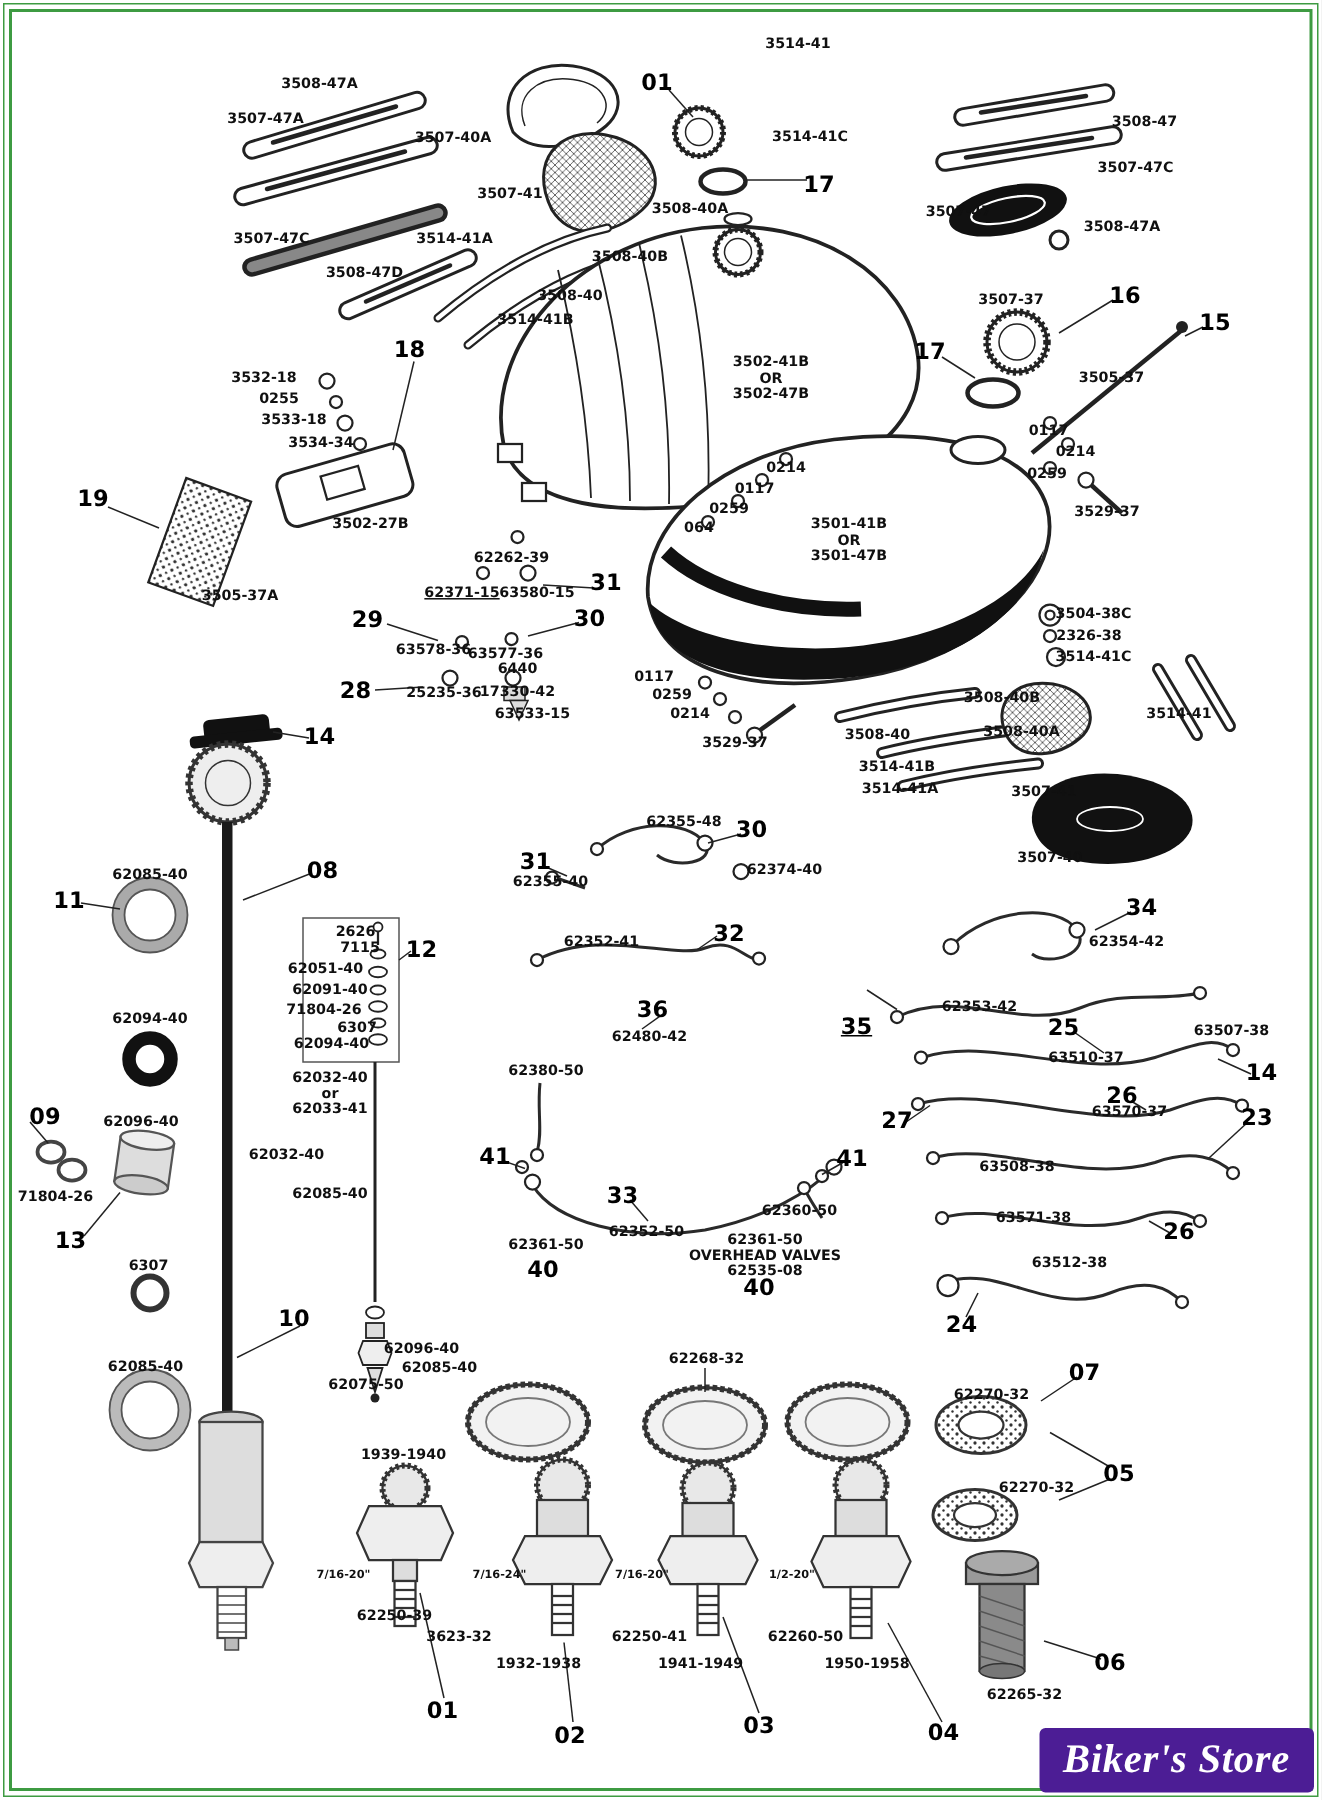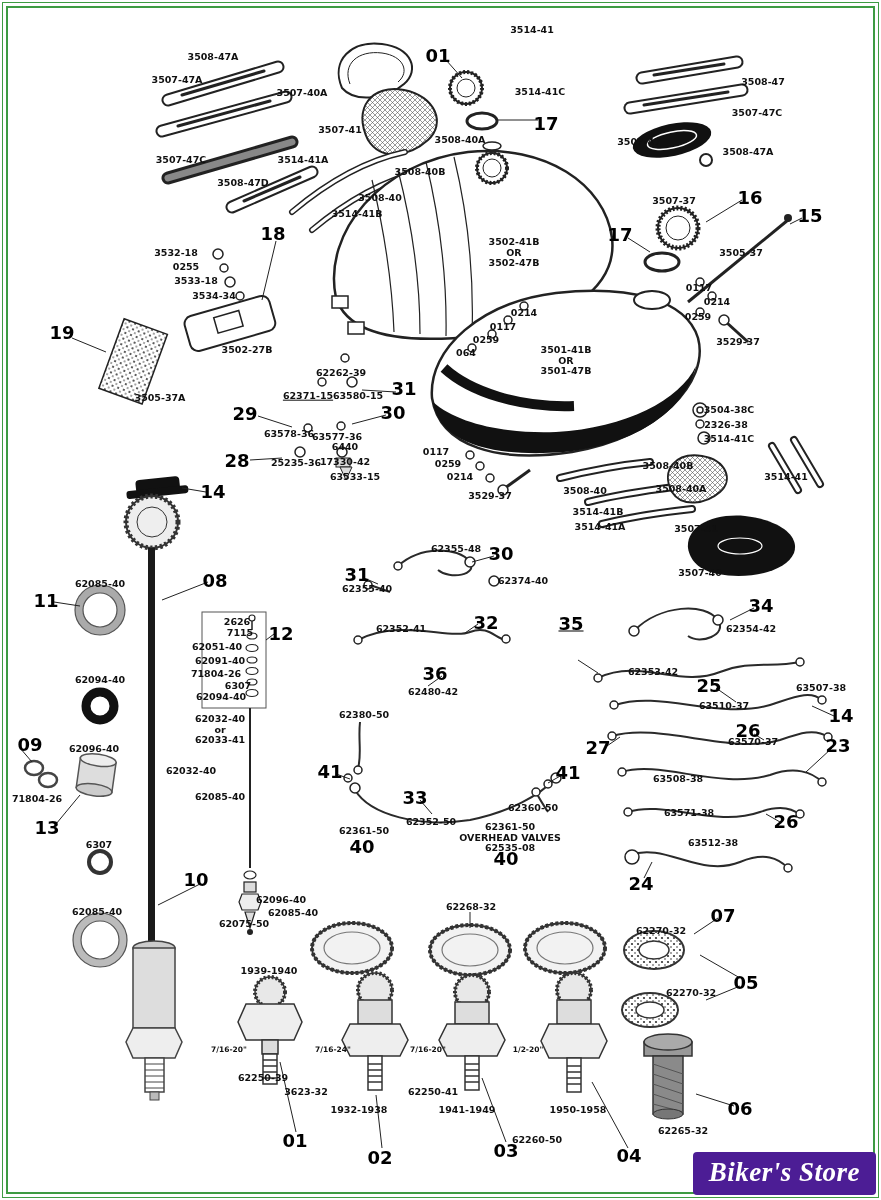--- a/index.html
+++ b/index.html
@@ -20,7 +20,7 @@
   .part-label.tiny { font-size:7.5px; font-weight:600; }
   .callout {
     position:absolute; transform:translate(-50%,-50%);
-    font-size:18px; font-weight:bold; color:#000;
+    font-size:15px; font-weight:bold; color:#000;
   }
   .logo {
     position:absolute; right:5px; bottom:5px;

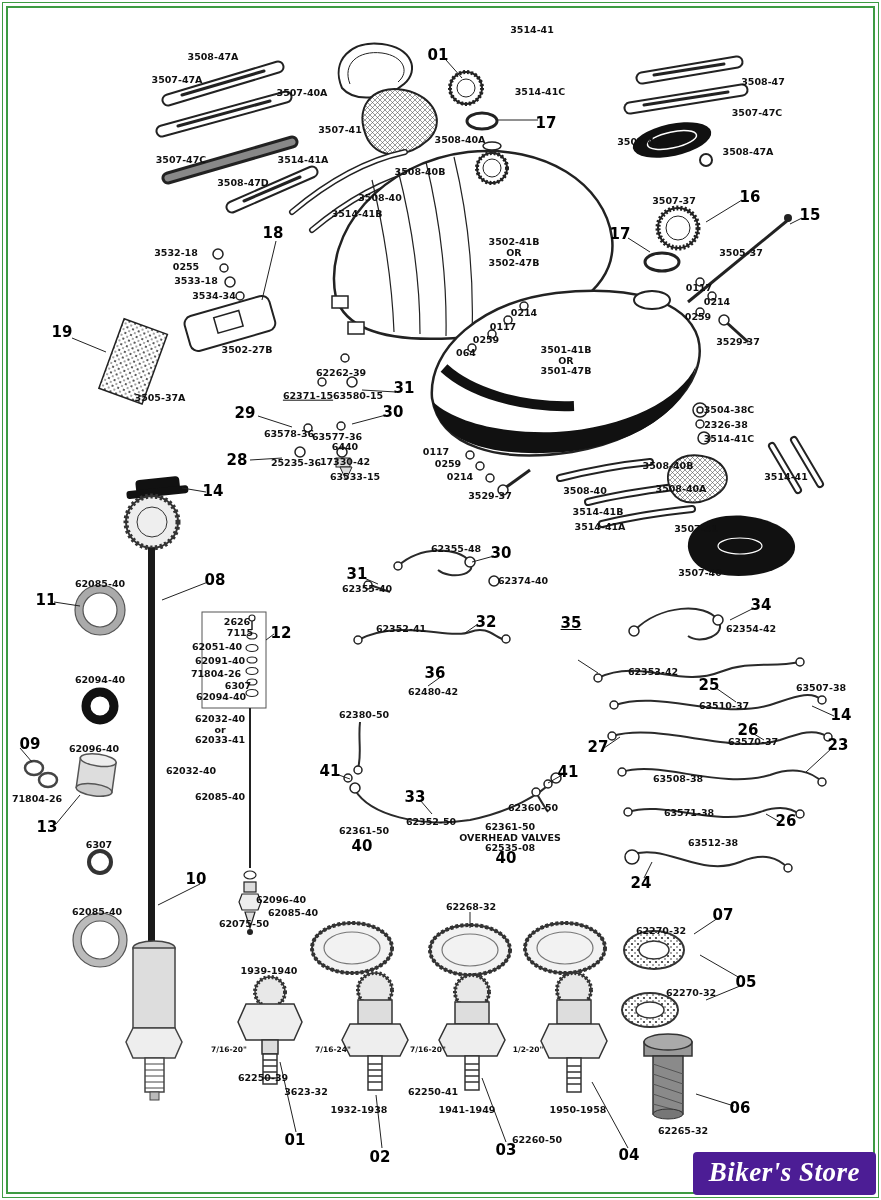--- a/index.html
+++ b/index.html
@@ -537,7 +537,7 @@
       <span class="callout" style="left: 761px; top: 605px;">34</span>
       <span class="callout" style="left: 486px; top: 622px;">32</span>
       <span class="callout" style="left: 281px; top: 633px;">12</span>
-      <span class="callout" style="left: 571px; top: 623px; text-decoration: underline;">35</span>
+      <span class="callout" style="left: 571px; top: 684px; text-decoration: underline;">35</span>
       <span class="callout" style="left: 435px; top: 673px;">36</span>
       <span class="callout" style="left: 709px; top: 685px;">25</span>
       <span class="callout" style="left: 841px; top: 715px;">14</span>

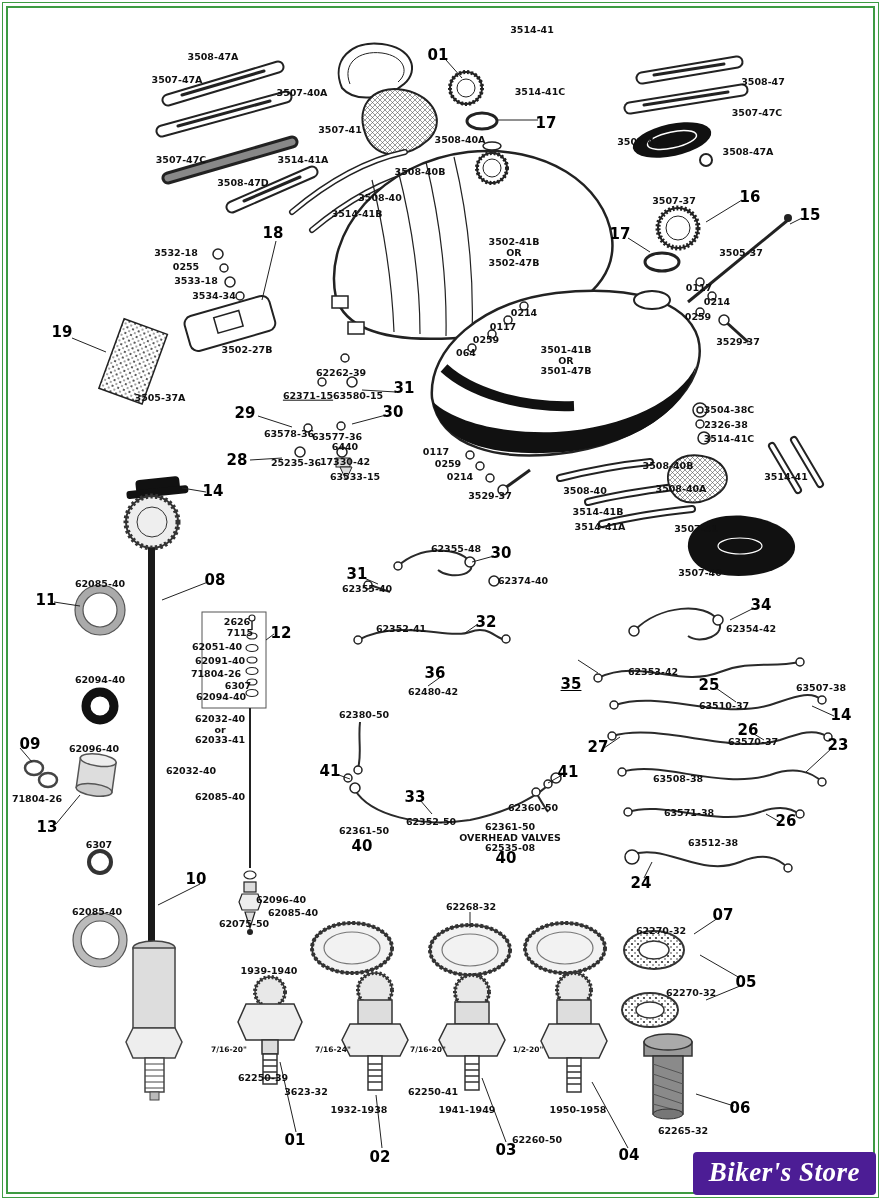--- a/index.html
+++ b/index.html
@@ -513,7 +513,7 @@
       <span class="part-label" style="left: 263px; top: 1078px;">62250-39</span>
       <span class="part-label" style="left: 306px; top: 1092px;">3623-32</span>
       <span class="part-label" style="left: 433px; top: 1092px;">62250-41</span>
-      <span class="part-label" style="left: 537px; top: 1092px; margin-top: 48px;">62260-50</span>
+      <span class="part-label" style="left: 537px; top: 1092px;">62260-50</span>
       <span class="part-label" style="left: 359px; top: 1110px;">1932-1938</span>
       <span class="part-label" style="left: 467px; top: 1110px;">1941-1949</span>
       <span class="part-label" style="left: 578px; top: 1110px;">1950-1958</span>

